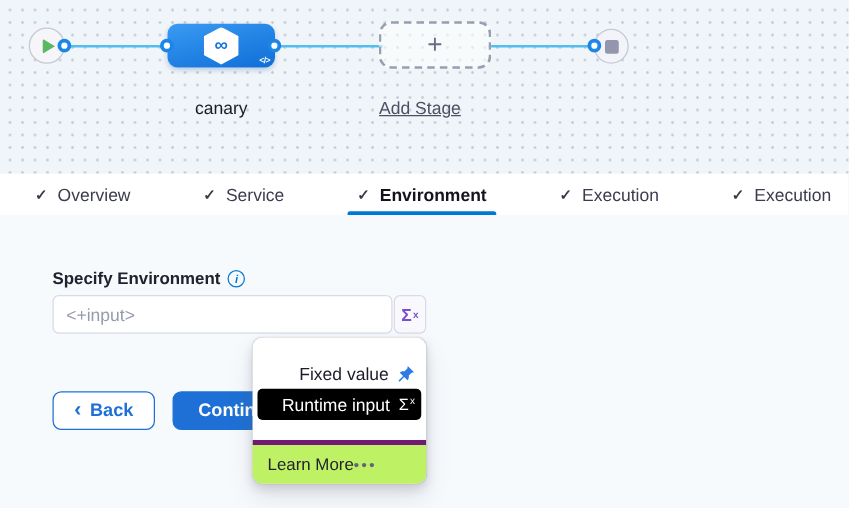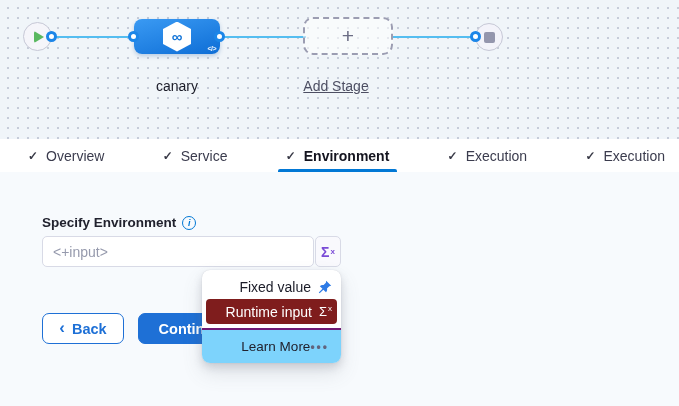--- a/index.html
+++ b/index.html
@@ -85,7 +85,7 @@
   .dropdown { position:absolute; left:202px; top:98px; width:139px; z-index:5;
     background:#fff; border-radius:8px;
     box-shadow:0 0 1px rgba(40,41,61,.2), 0 4px 8px rgba(96,97,112,.2), 0 10px 20px rgba(96,97,112,.16); }
-  .dd-body { padding:4px 0; }
+  .dd-body { padding:16px 0; }
   .dd-item { height:25px; display:flex; align-items:center; justify-content:flex-end;
     gap:7px; padding:0 9px; font-size:14px; color:#1b1c28; cursor:pointer; white-space:nowrap; }
   .dd-item.selected { margin:0 4px; padding:0 5px; border-radius:4px;

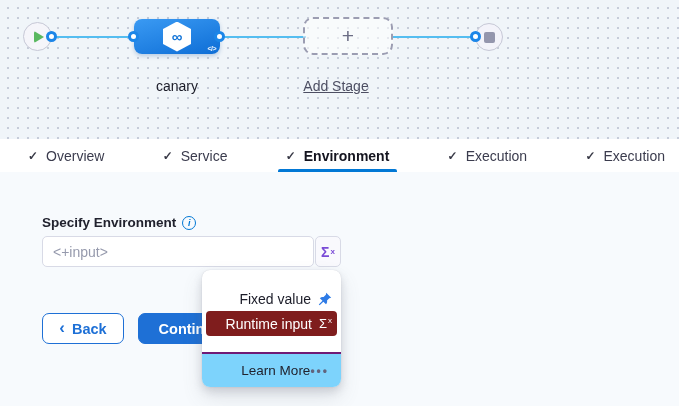--- a/index.html
+++ b/index.html
@@ -89,7 +89,7 @@
   .dd-item { height:25px; display:flex; align-items:center; justify-content:flex-end;
     gap:7px; padding:0 9px; font-size:14px; color:#1b1c28; cursor:pointer; white-space:nowrap; }
   .dd-item.selected { margin:0 4px; padding:0 5px; border-radius:4px;
-    background:#7f1d1d; color:#fff; }
+    background:#000000; color:#fff; }
   .mi-sigma { font-weight:normal; font-size:13px; color:#fff; line-height:1; }
   .mi-fx { color:#ff7126; font-size:12px; font-weight:bold; line-height:1; }
   .mi-fx i { font-family:"Liberation Serif", serif; font-size:14px; }

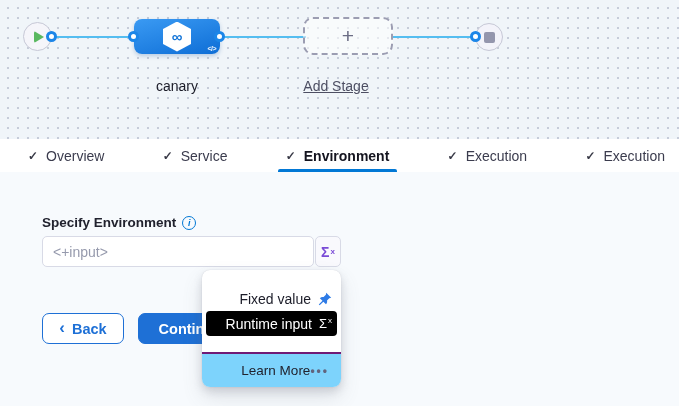--- a/index.html
+++ b/index.html
@@ -94,9 +94,9 @@
   .mi-fx { color:#ff7126; font-size:12px; font-weight:bold; line-height:1; }
   .mi-fx i { font-family:"Liberation Serif", serif; font-size:14px; }
   .mi-fx sub { font-size:8px; }
-  .dd-footer { height:35px; background:#7dd3fc; border-top:2px solid #701a75;
+  .dd-footer { height:35px; background:#bef264; border-top:4px solid #701a75;
     border-radius:0 0 8px 8px; display:flex; align-items:center;
-    justify-content:flex-end; padding:0 12px; cursor:pointer; }
+    justify-content:flex-start; padding:0 12px; cursor:pointer; }
   .dd-footer .learn { font-size:13.5px; color:#21222e; }
   .dd-footer .dots { color:#61647e; font-size:12px; font-weight:bold; letter-spacing:2px; }
   .pin-icon { display:inline-flex; }

